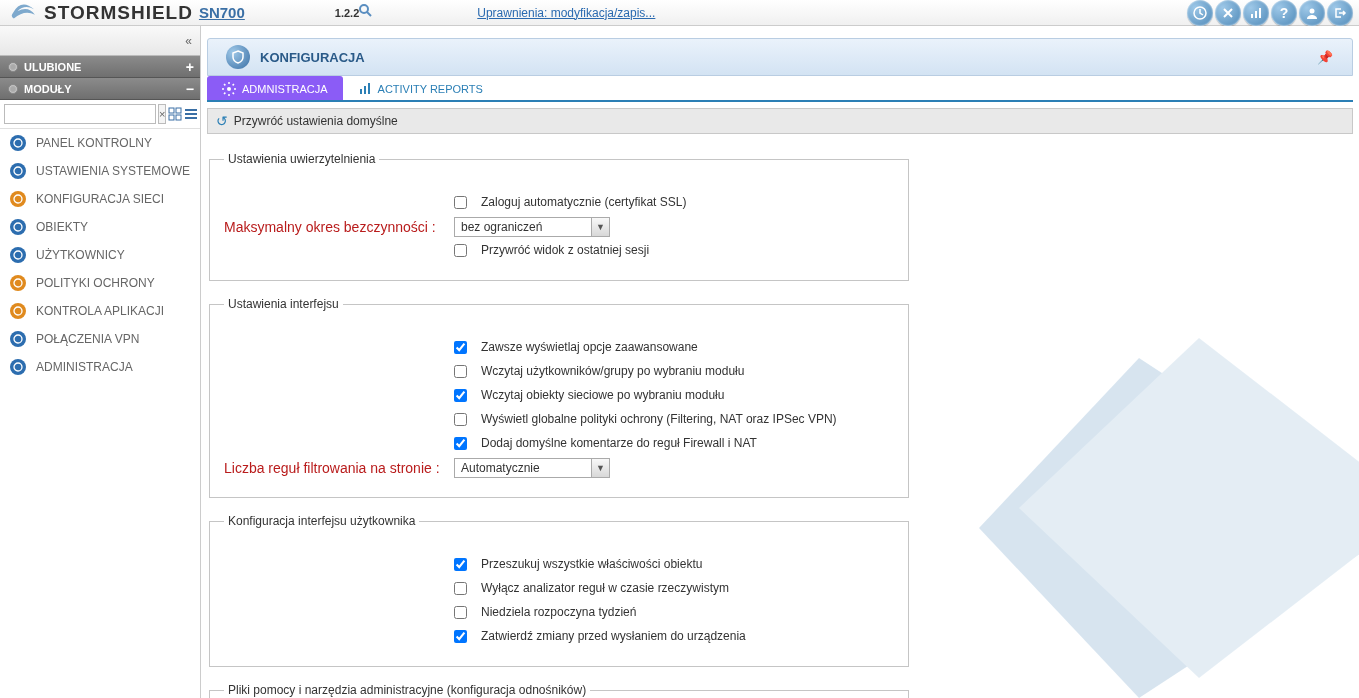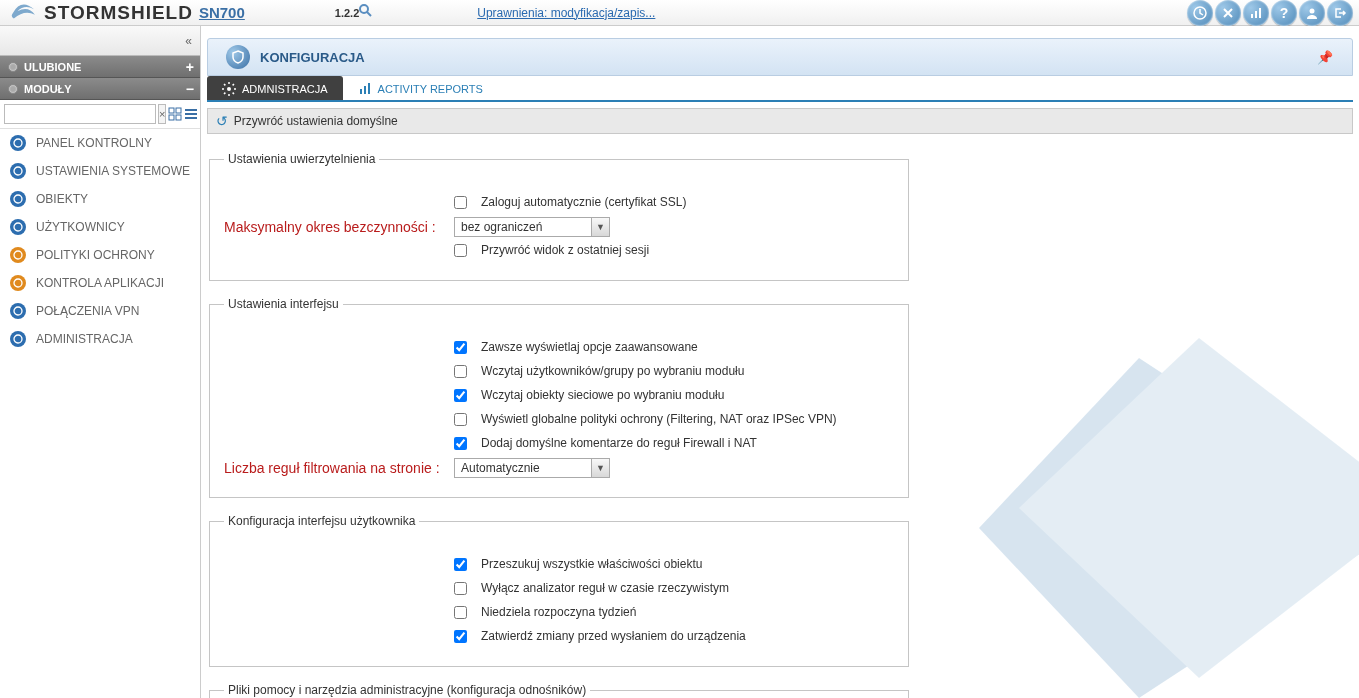--- a/index.html
+++ b/index.html
@@ -42,7 +42,7 @@
 .title-bar .pin { margin-left: auto; color: #888; font-size: 13px; cursor: pointer; }
 .tabbar { margin: 0 6px; border-bottom: 2px solid #2b7fb5; display: flex; height: 26px; align-items: flex-end; }
 .tab { height: 24px; padding: 0 14px; display: flex; align-items: center; gap: 6px; font-size: 11px; cursor: pointer; border: 1px solid transparent; border-bottom: none; }
-.tab.active { background: #404040; color: #fff; border-radius: 3px 3px 0 0; }
+.tab.active { background: #8b5cf6; color: #fff; border-radius: 3px 3px 0 0; }
 .tab.inactive { color: #2b7fb5; }
 .tab .ticon { width: 14px; height: 14px; display: flex; align-items: center; justify-content: center; }
 .restore-bar { margin: 6px; padding: 4px 8px; background: #e9e9e9; border: 1px solid #c8c8c8; display: flex; align-items: center; gap: 6px; color: #333; }

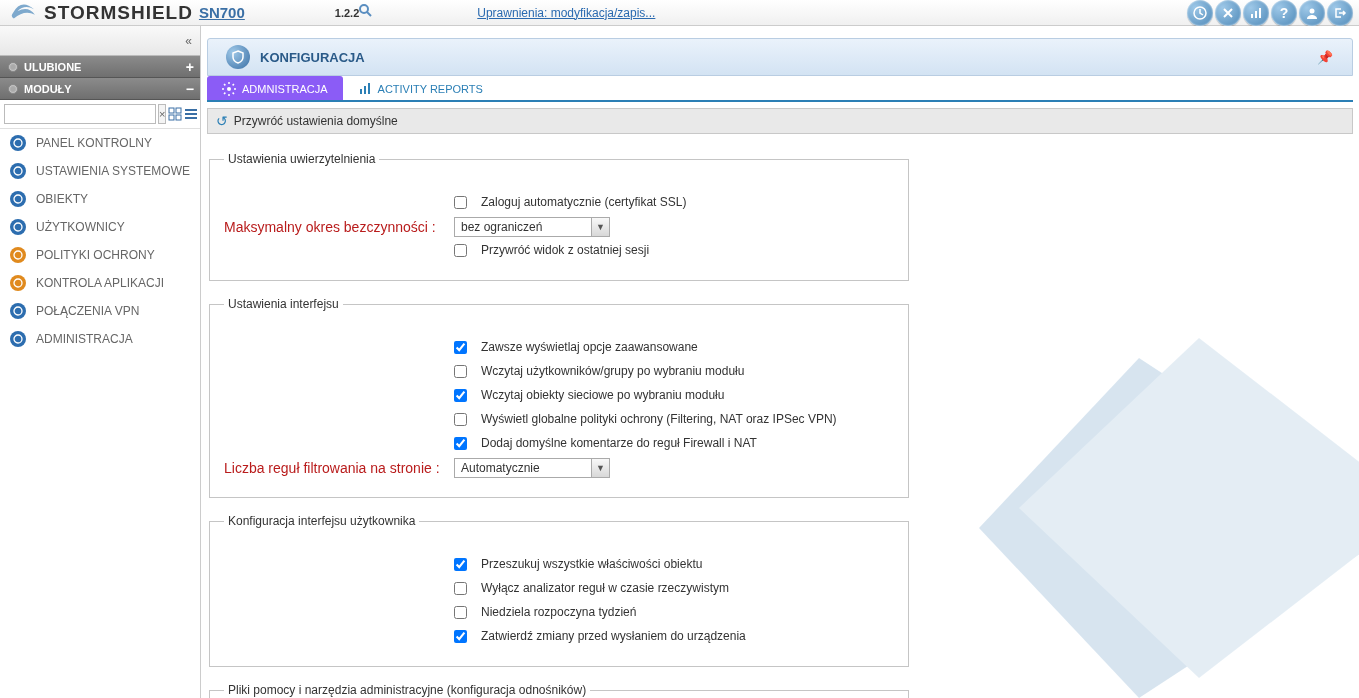--- a/index.html
+++ b/index.html
@@ -170,6 +170,14 @@
           <span>USTAWIENIA SYSTEMOWE</span>
         </div>
         <div class="module-item">
+          <span class="micon c-orange">
+            <svg width="10" height="10" viewBox="0 0 10 10">
+              <circle cx="5" cy="5" r="4" fill="none" stroke="#fff" stroke-width="1.3"></circle>
+            </svg>
+          </span>
+          <span>KONFIGURACJA SIECI</span>
+        </div>
+        <div class="module-item">
           <span class="micon c-blue">
             <svg width="10" height="10" viewBox="0 0 10 10">
               <circle cx="5" cy="5" r="4" fill="none" stroke="#fff" stroke-width="1.3"></circle>

